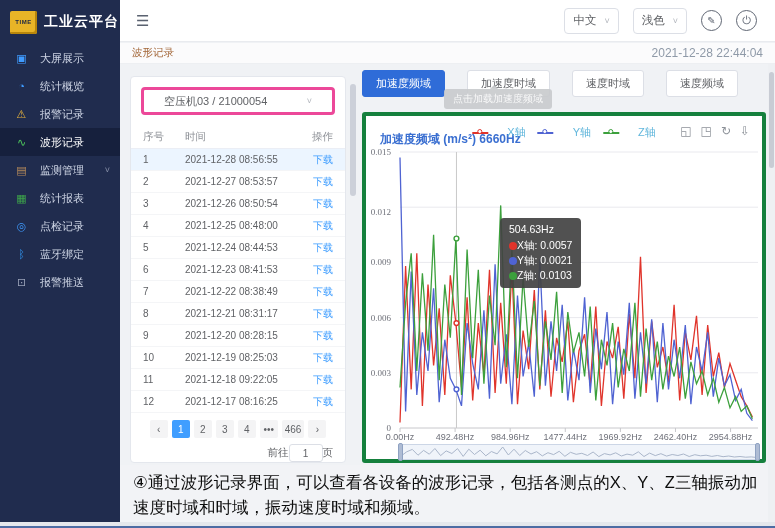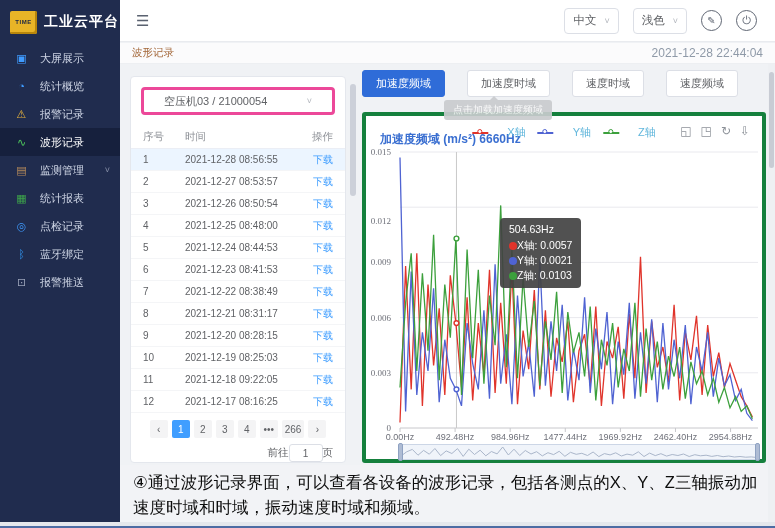--- a/index.html
+++ b/index.html
@@ -54,7 +54,7 @@
   .tab-row { position:absolute; left:362px; top:70px; display:flex; gap:22px; z-index:2; }
   .tab-btn { background:#fff; border:1px solid #dcdfe6; border-radius:3px; font-size:11px; color:#606266; padding:5px 13px; cursor:pointer; white-space:nowrap; }
   .tab-btn.on { background:#2f6cd8; border-color:#2f6cd8; color:#fff; }
-  .tab-tip { position:absolute; left:444px; top:100px; background:#c9cbce; color:#fafafa; font-size:10px; padding:3px 9px; border-radius:3px; z-index:3; opacity:.92; }
+  .tab-tip { position:absolute; left:444px; top:89px; background:#c9cbce; color:#fafafa; font-size:10px; padding:3px 9px; border-radius:3px; z-index:3; opacity:.92; }
   .tab-tip:before { content:""; position:absolute; top:-4px; left:46px; border-left:4px solid transparent; border-right:4px solid transparent; border-bottom:4px solid #c9cbce; }
 
   

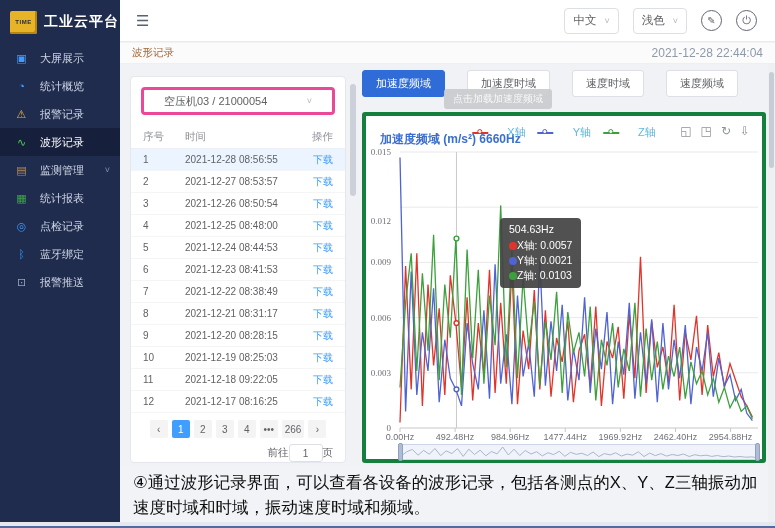--- a/index.html
+++ b/index.html
@@ -318,7 +318,7 @@
           <span class="ylab" style="top: 220.8px;">0.003</span>
           <span class="ylab" style="top: 165.6px;">0.006</span>
           <span class="ylab" style="top: 110.4px;">0.009</span>
-          <span class="ylab" style="top: 69px;">0.012</span>
+          <span class="ylab" style="top: 60px;">0.012</span>
           <span class="ylab" style="top: 0px;">0.015</span>
         </div>
       <div id="xlabs">

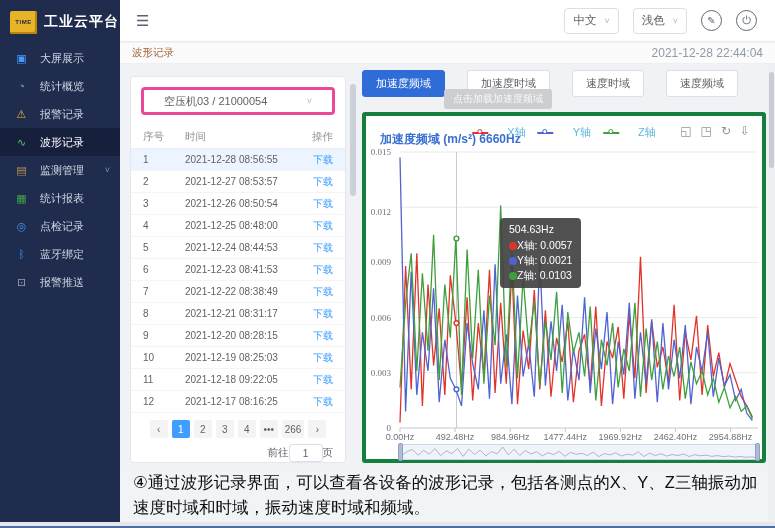--- a/index.html
+++ b/index.html
@@ -239,7 +239,7 @@
         <span class="pg-btn">3</span>
         <span class="pg-btn">4</span>
         <span class="pg-btn">•••</span>
-        <span class="pg-btn">266</span>
+        <span class="pg-btn">466</span>
         <span class="pg-btn">›</span>
       </div>
     <div class="goto-row">

